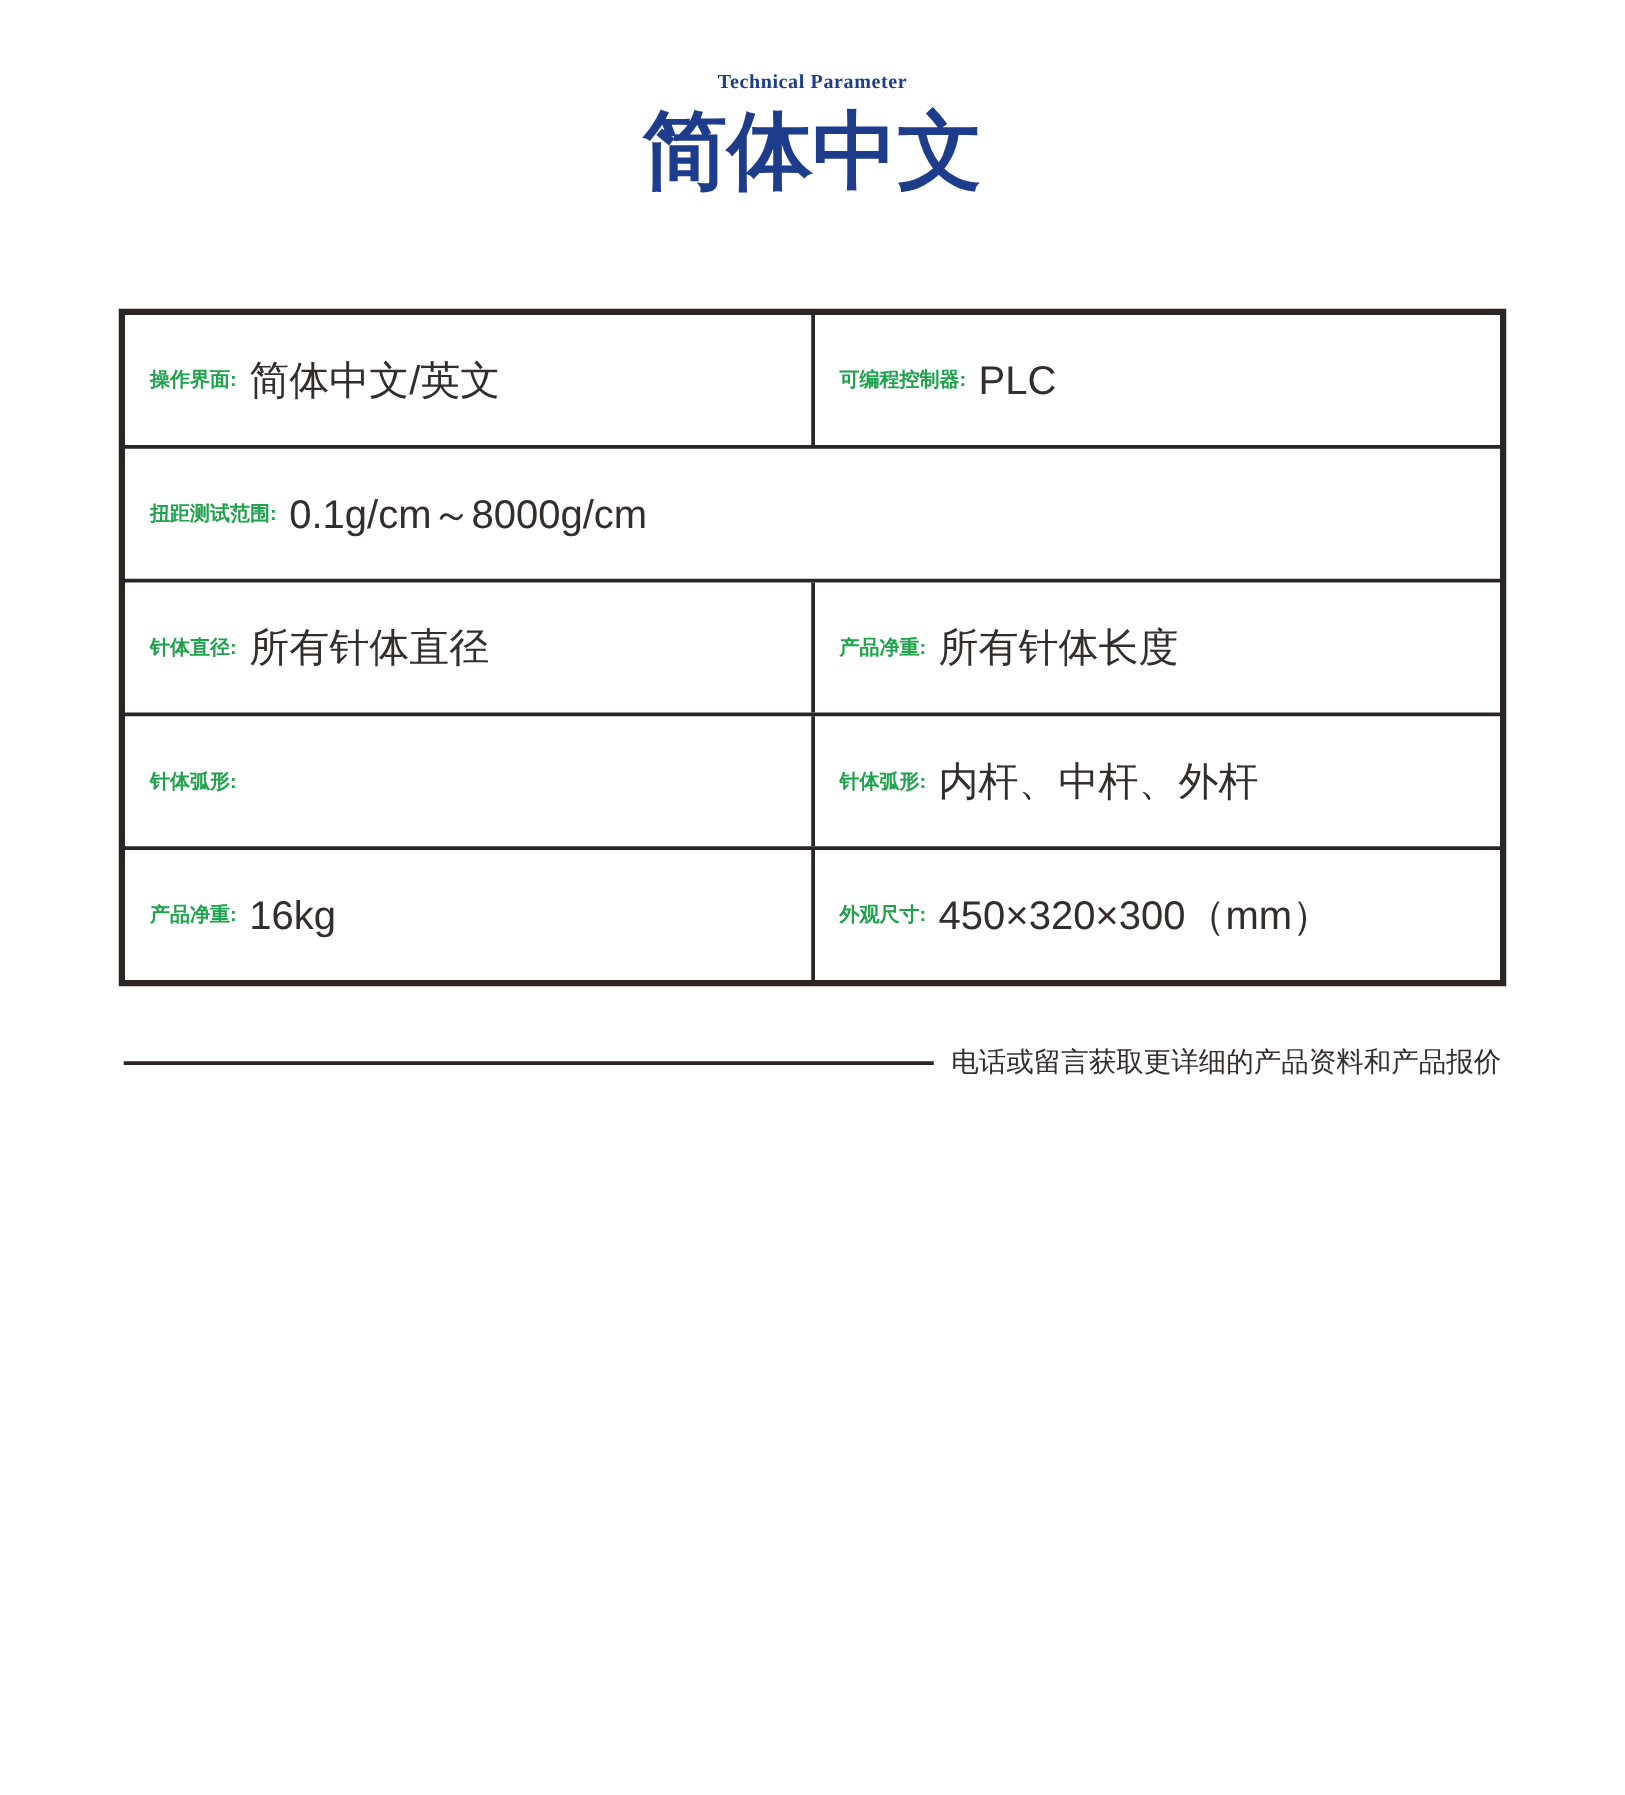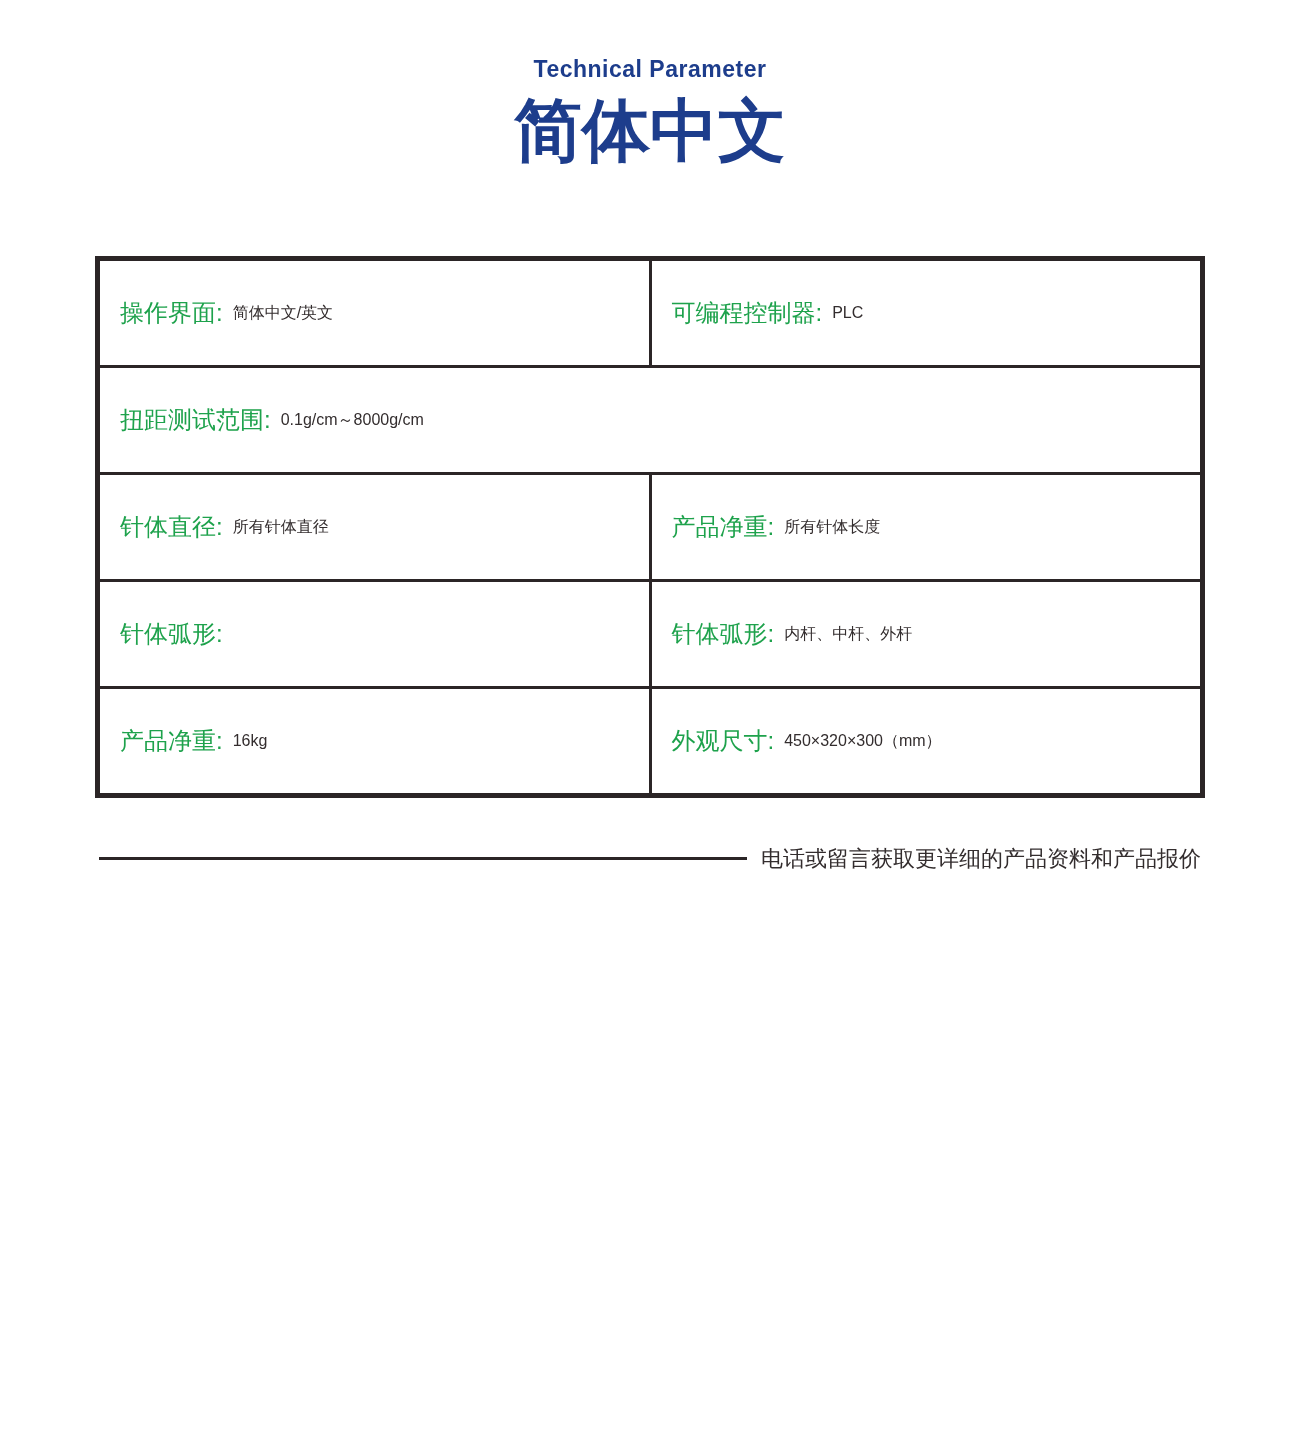--- a/index.html
+++ b/index.html
@@ -11,9 +11,10 @@
   }
   .header { text-align: center; padding-top: 56px; }
   .subtitle {
-    font-size: 23px; font-weight: bold;
+    font-size: 16px; font-weight: bold;
     color: var(--title_blue); letter-spacing: 0.5px;
     line-height: 1.2;
+    font-family: Liberation Serif, serif;
   }
   .title {
     font-size: 68px; font-weight: bold;

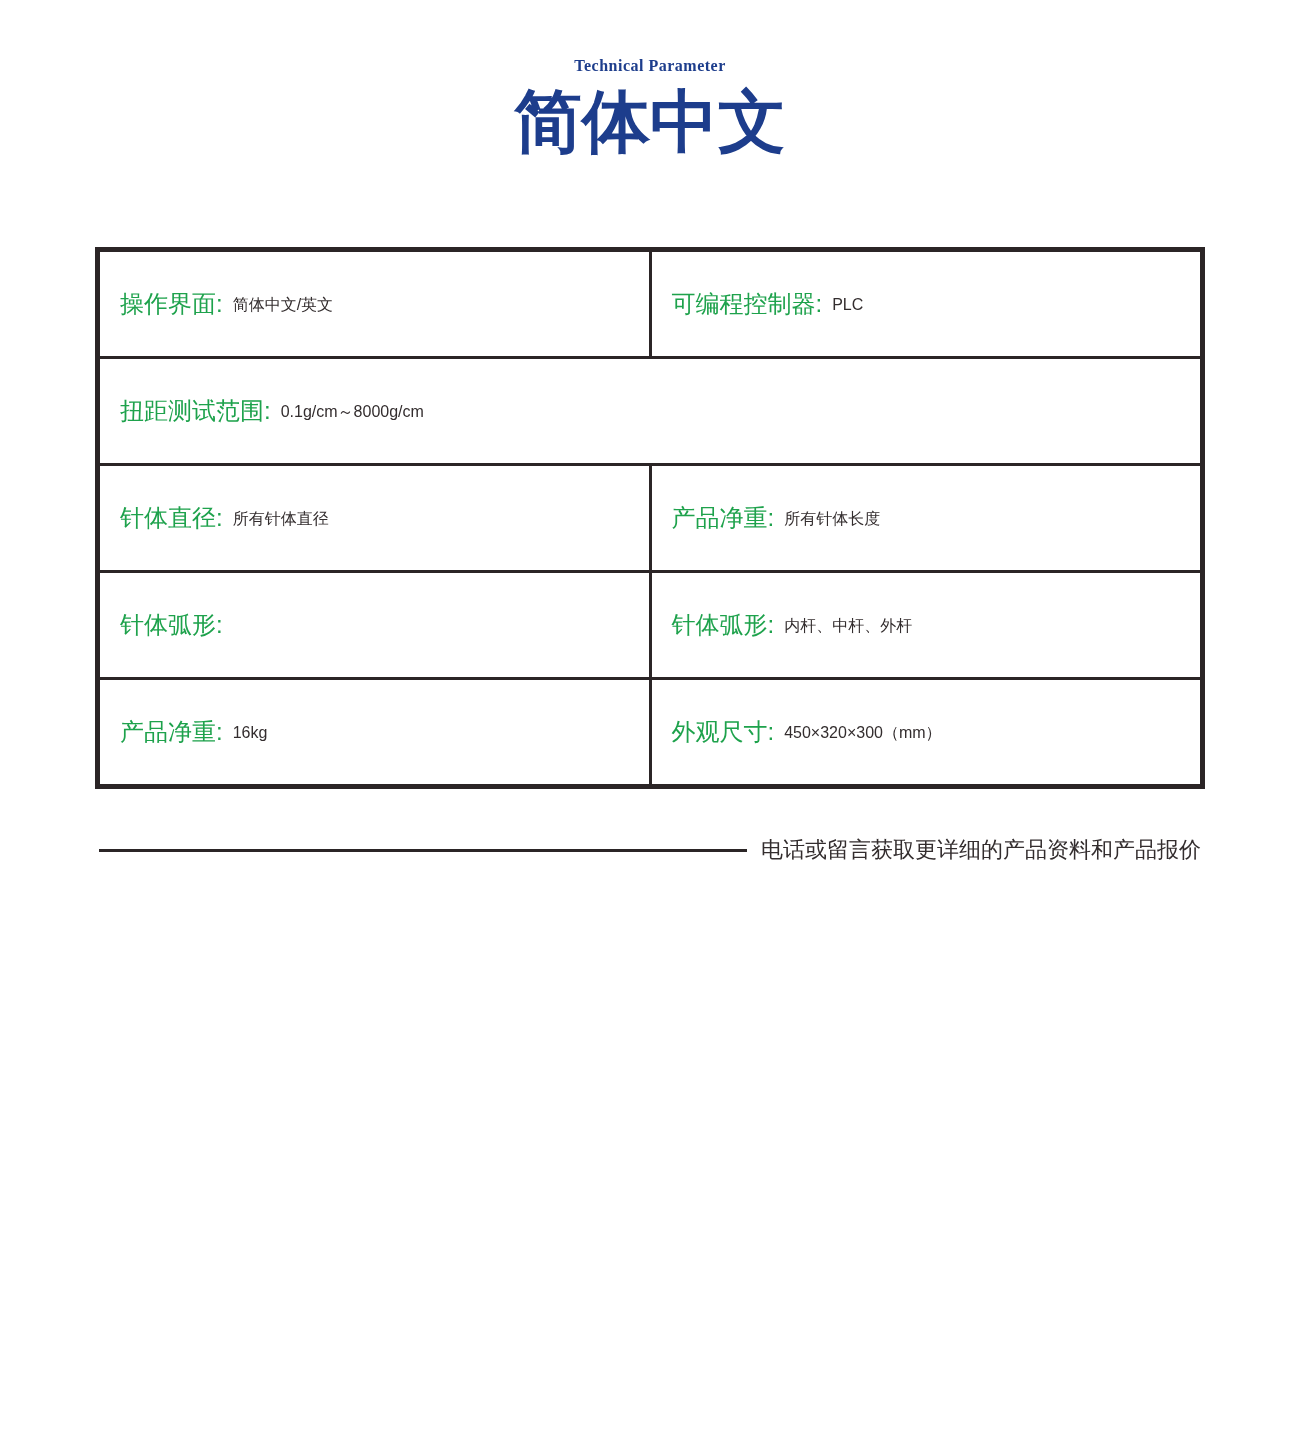--- a/index.html
+++ b/index.html
@@ -31,8 +31,8 @@
   .t-cell { flex: 1; display: flex; align-items: center; padding: 10px 16px 10px 20px; box-sizing: border-box; }
   .t-cell + .t-cell { border-left: 3px solid var(--border_dark); text-align: center; }
   .label {
-    color: var(--label_green); font-weight: normal;
-    font-size: 24px; white-space: nowrap; flex: none;
+    color: var(--label_green); font-weight: bold;
+    font-size: 16px; white-space: nowrap; flex: none;
   }
   .value {
     color: var(--text_dark); font-size: 16px; font-weight: 500;

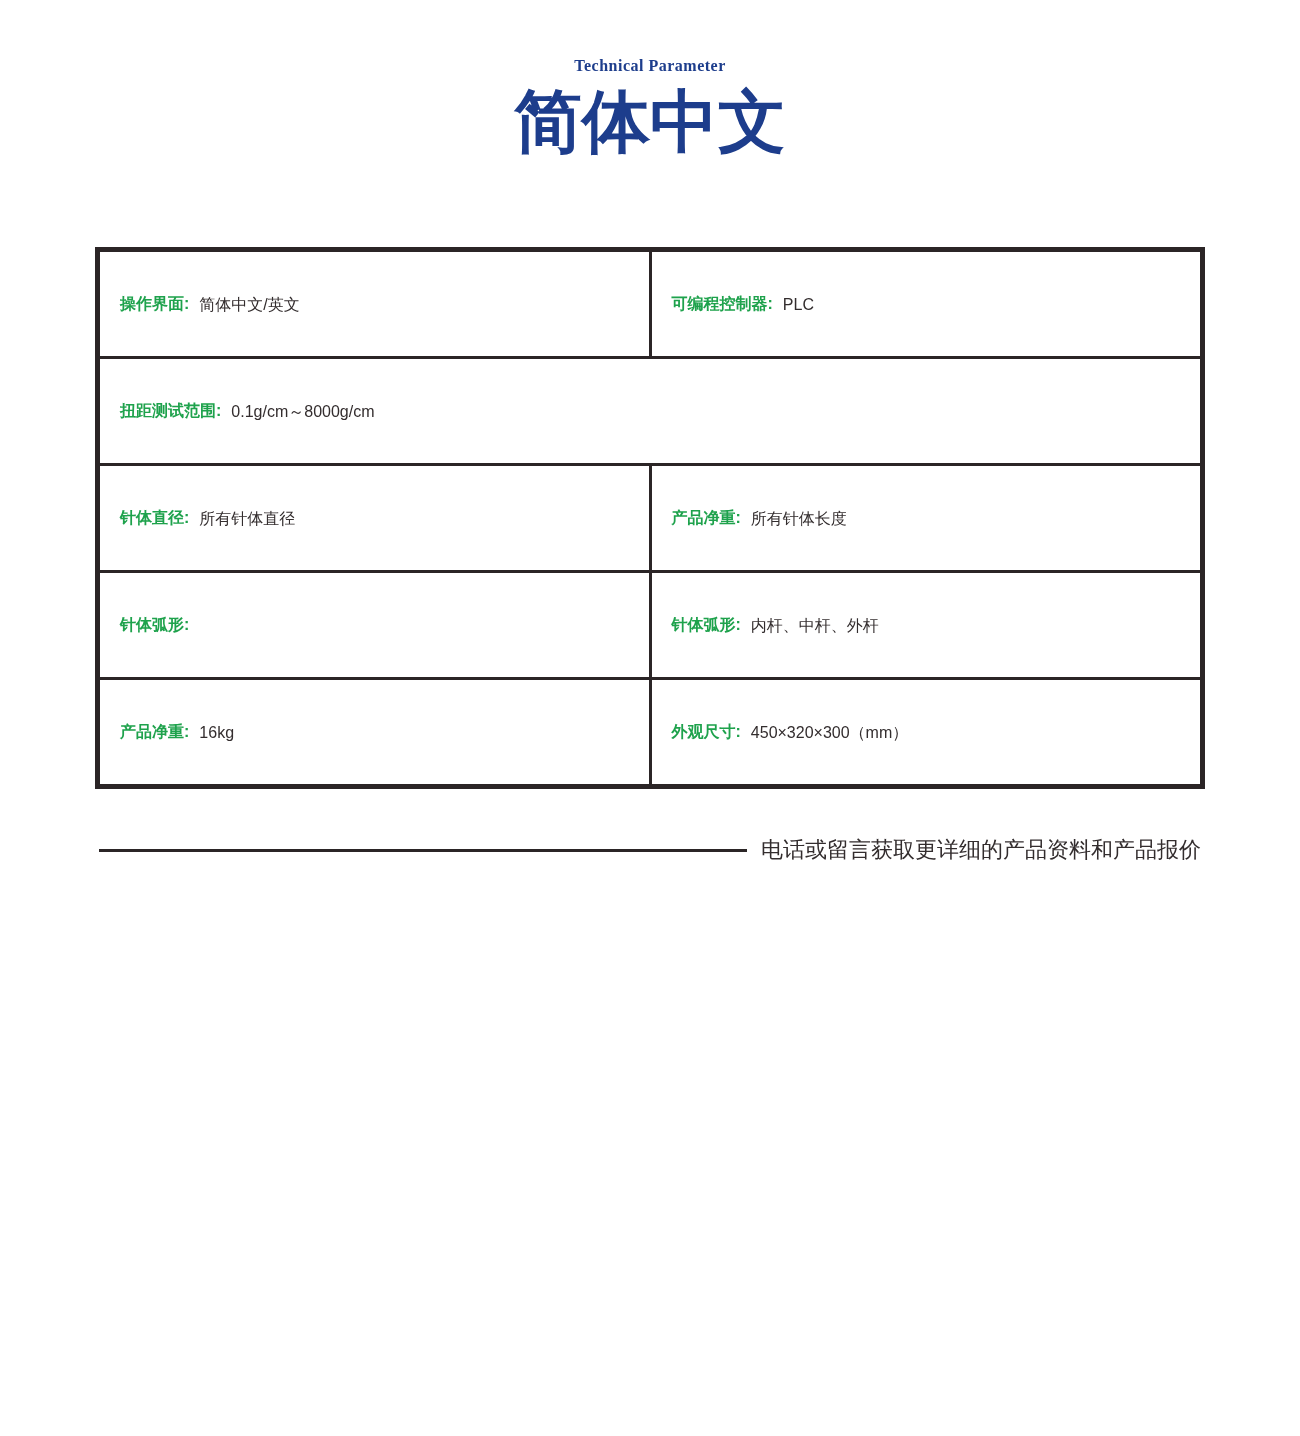--- a/index.html
+++ b/index.html
@@ -35,7 +35,7 @@
     font-size: 16px; white-space: nowrap; flex: none;
   }
   .value {
-    color: var(--text_dark); font-size: 16px; font-weight: 500;
+    color: var(--text_dark); font-size: 32px; font-weight: 500;
     margin-left: 10px; line-height: 1.35;
   }
   .footer {

